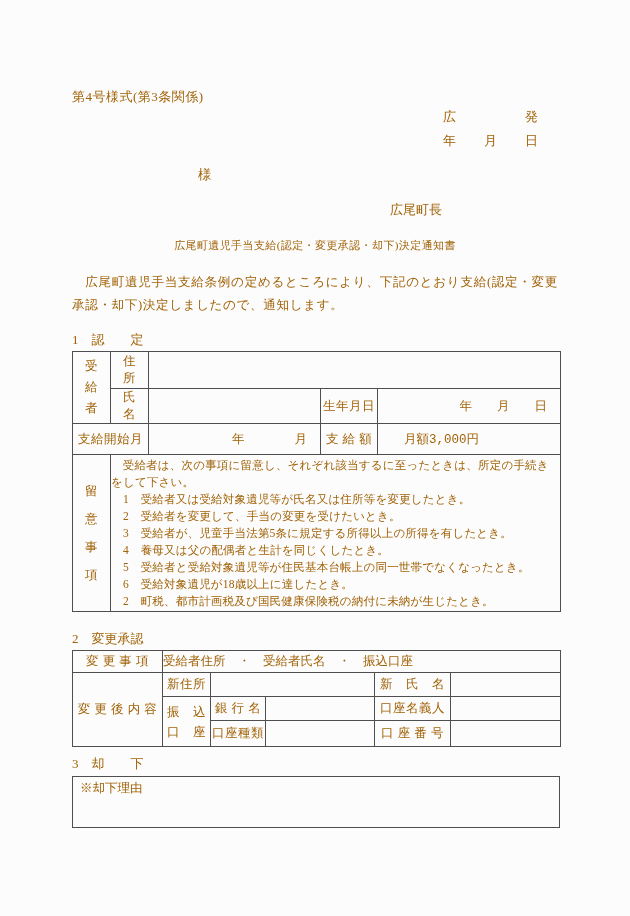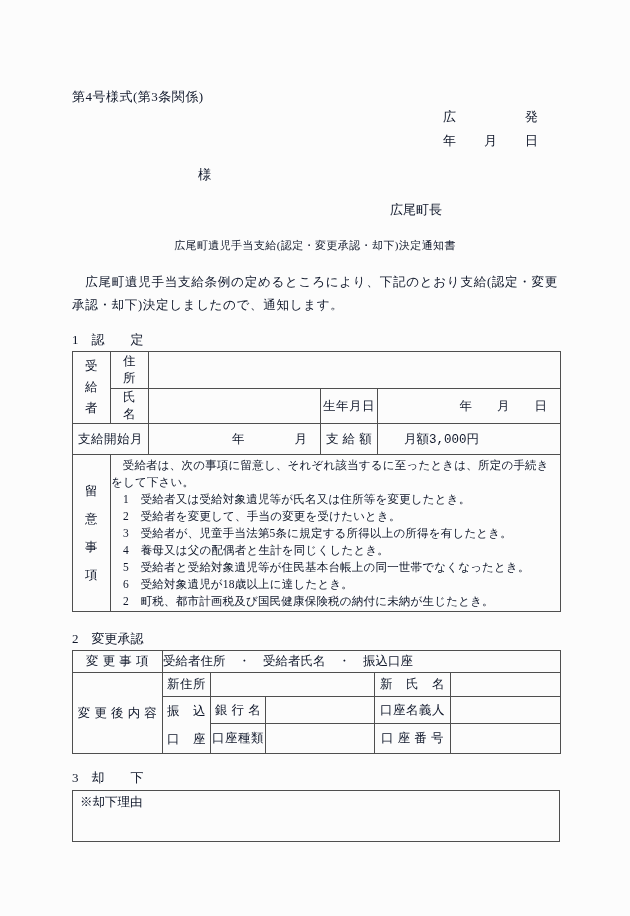--- a/index.html
+++ b/index.html
@@ -16,7 +16,7 @@
     box-sizing: border-box;
     padding: 88px 72px 4px 72px;
     font-family: "Liberation Serif", "DejaVu Serif", serif;
-    color: #0f172a;
+    color: #a16207;
     overflow: hidden;
   }
   .form-no {

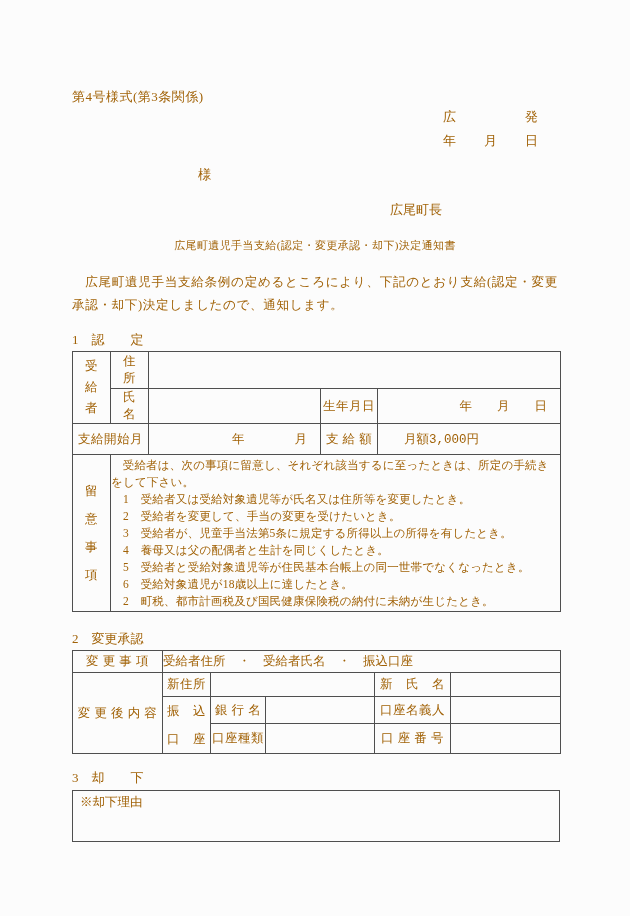--- a/index.html
+++ b/index.html
@@ -110,7 +110,7 @@
   .notes-text .ni { padding-left: 12px; }
   td.pre-label {
     white-space: pre-line;
-    line-height: 28px;
+    line-height: 20px;
   }
   td.leftpad { padding-left: 25px; }
   .t1 tr.r1 td { height: 36px; }

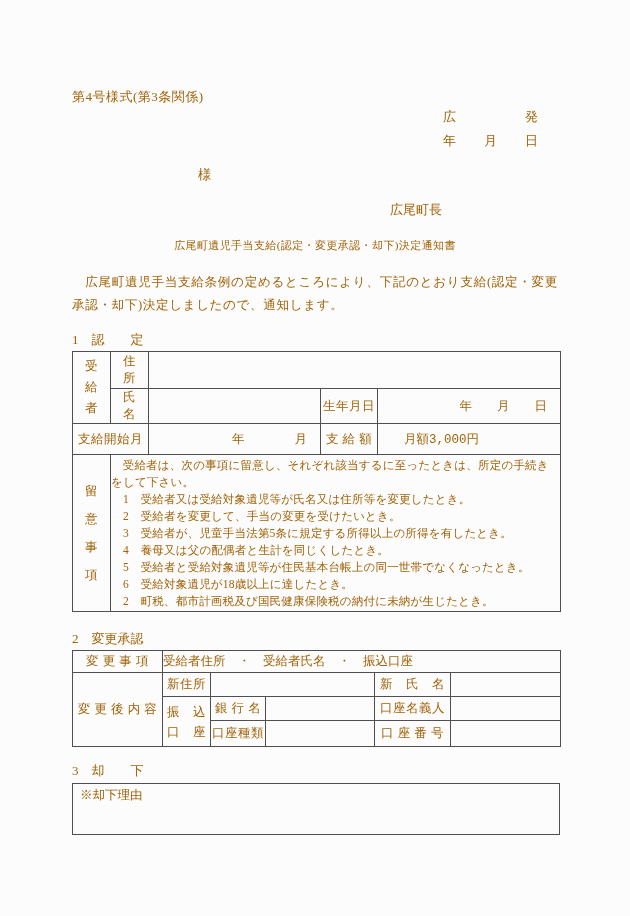--- a/index.html
+++ b/index.html
@@ -67,7 +67,7 @@
     margin-top: 14px;
   }
   .sec-heading.h2 { margin-top: 18px; }
-  .sec-heading.h3 { margin-top: 15px; }
+  .sec-heading.h3 { margin-top: 8px; }
   table.t {
     border-collapse: collapse;
     table-layout: fixed;

